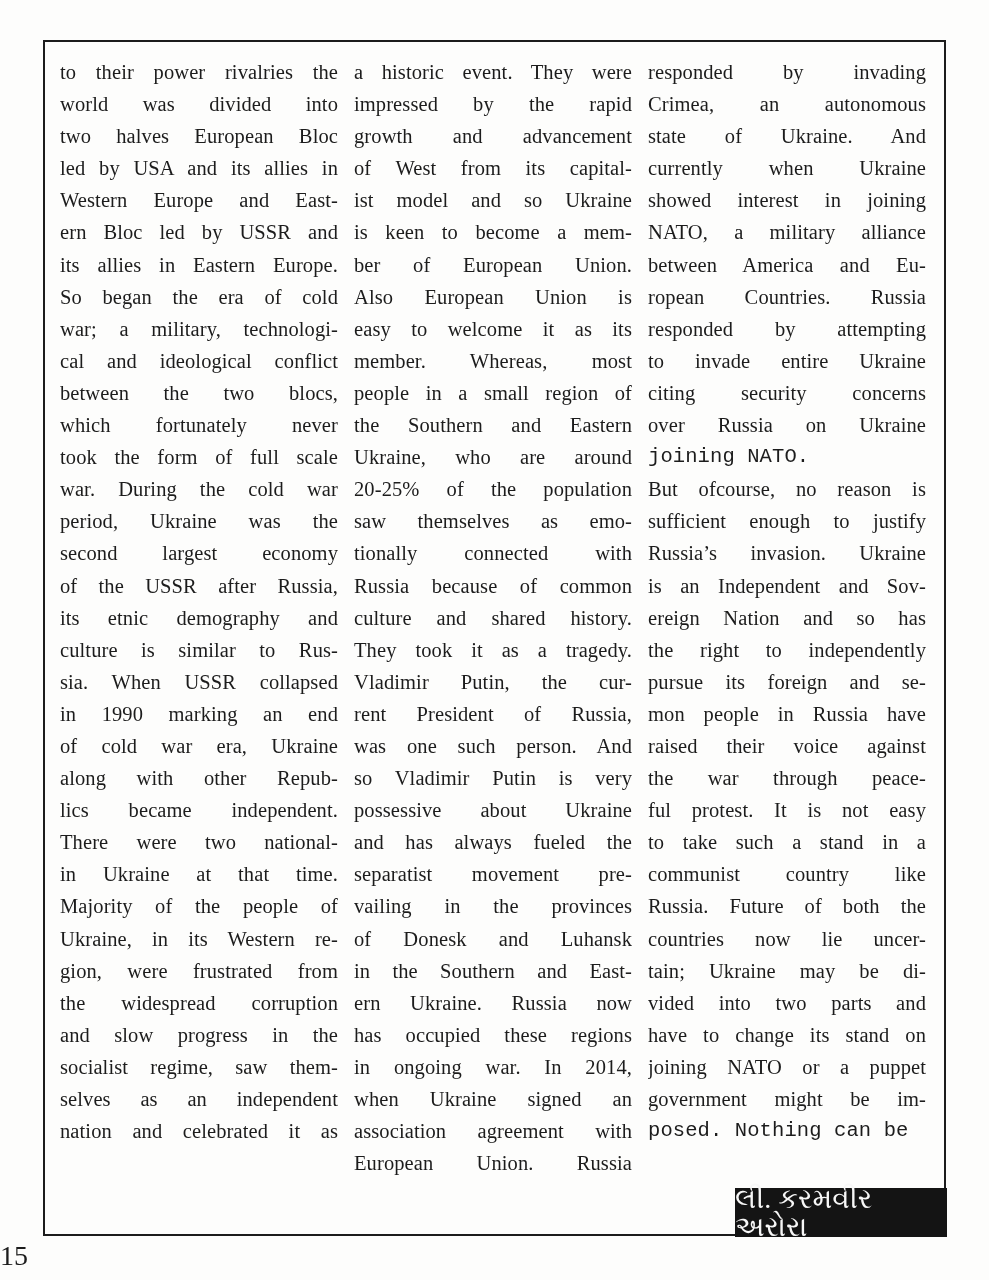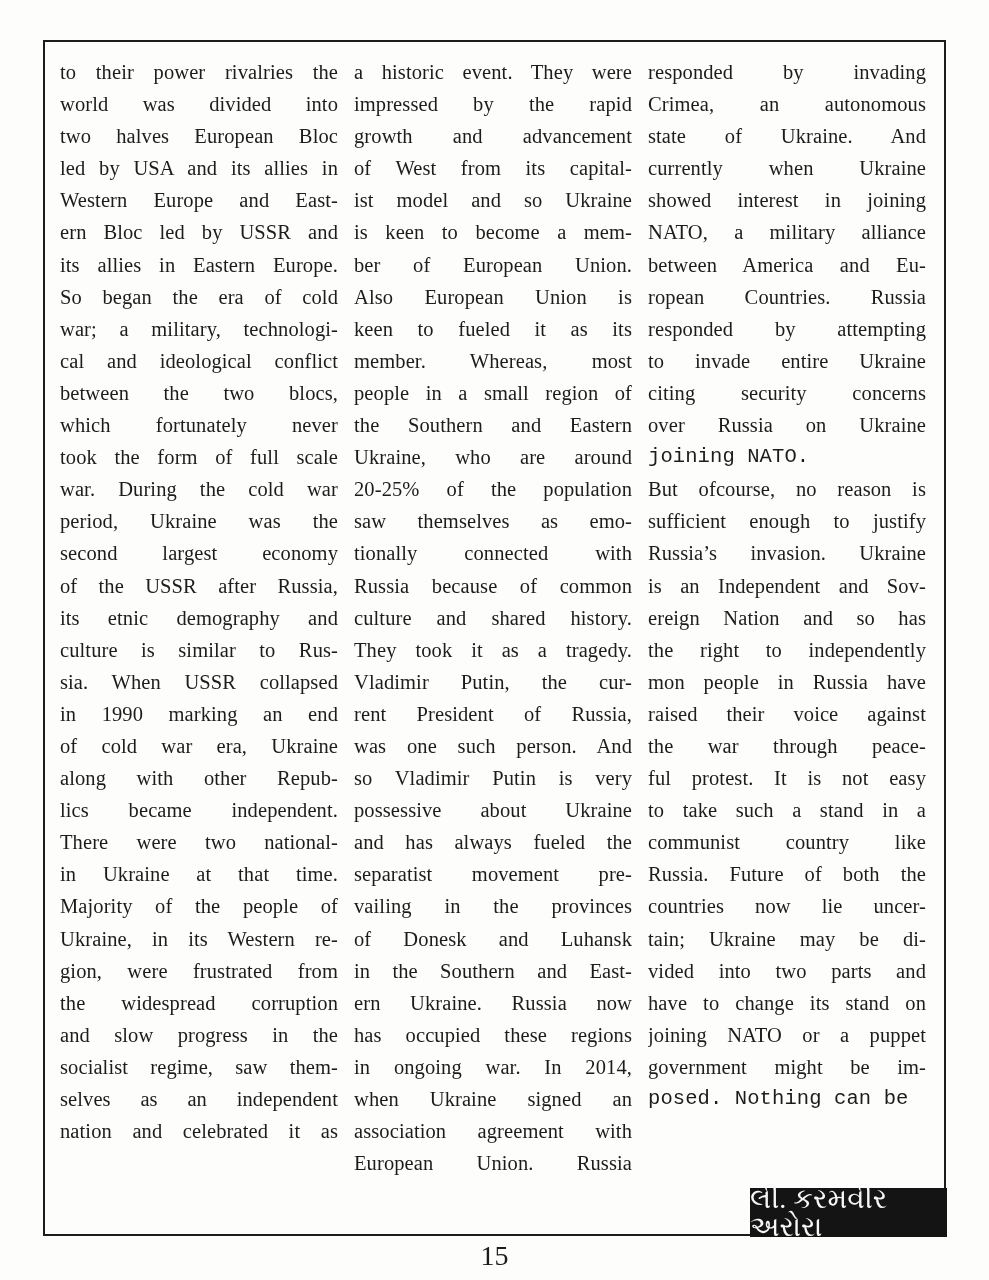--- a/index.html
+++ b/index.html
@@ -121,7 +121,7 @@
         <div class="line">is keen to become a mem-</div>
         <div class="line">ber of European Union.</div>
         <div class="line">Also European Union is</div>
-        <div class="line">keen to fueled it as its</div>
+        <div class="line">easy to welcome it as its</div>
         <div class="line">member.  Whereas,  most</div>
         <div class="line">people in a small region of</div>
         <div class="line">the Southern and Eastern</div>

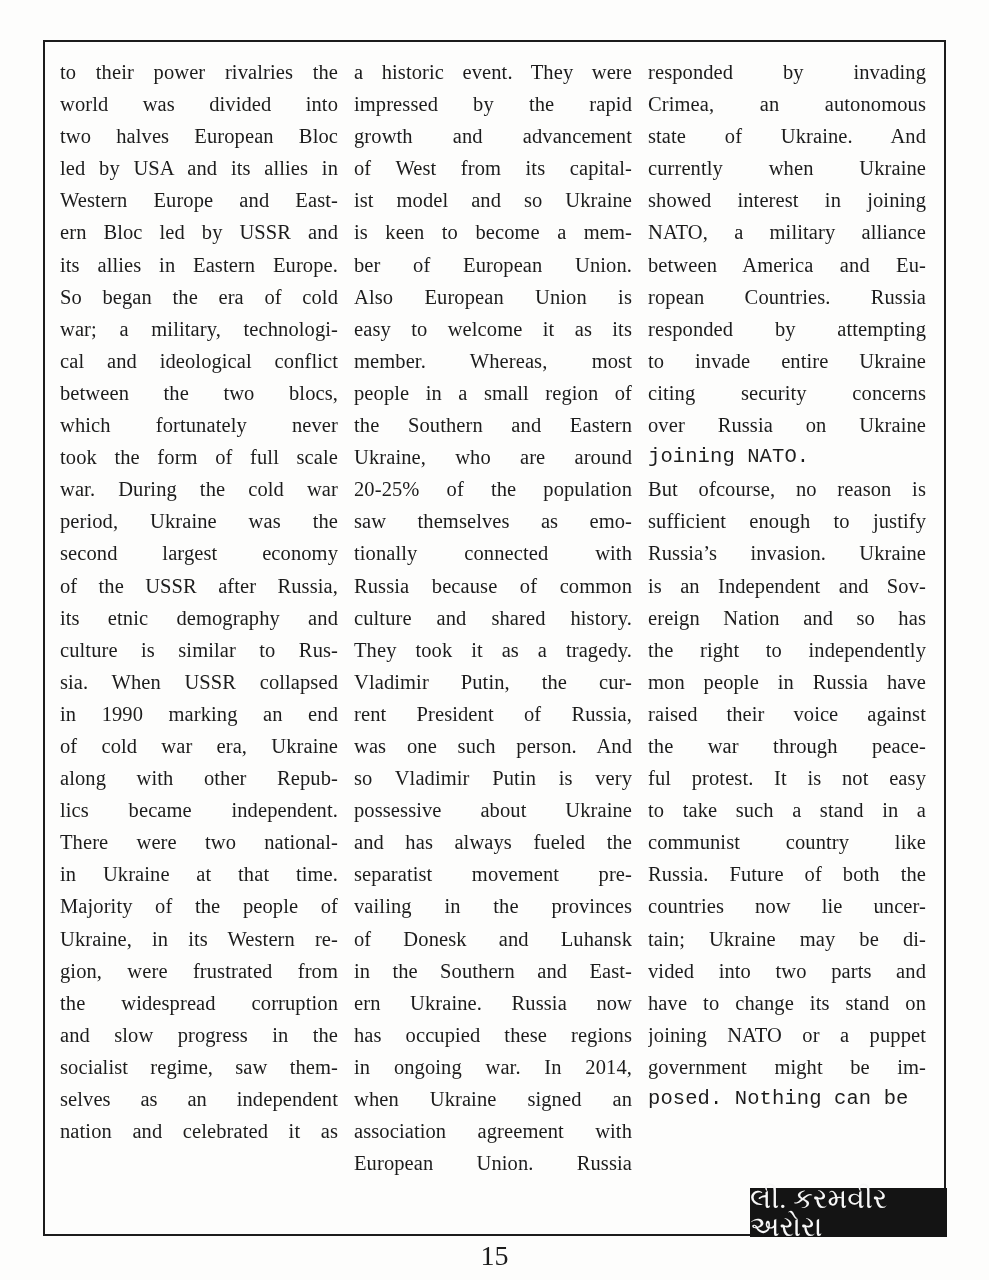--- a/index.html
+++ b/index.html
@@ -169,6 +169,7 @@
         <div class="line">is an Independent and Sov-</div>
         <div class="line">ereign Nation and so has</div>
         <div class="line">the right to independently</div>
+        <div class="line">pursue its foreign and se-</div>
         <div class="line">mon people in Russia have</div>
         <div class="line">raised their voice against</div>
         <div class="line">the war through peace-</div>

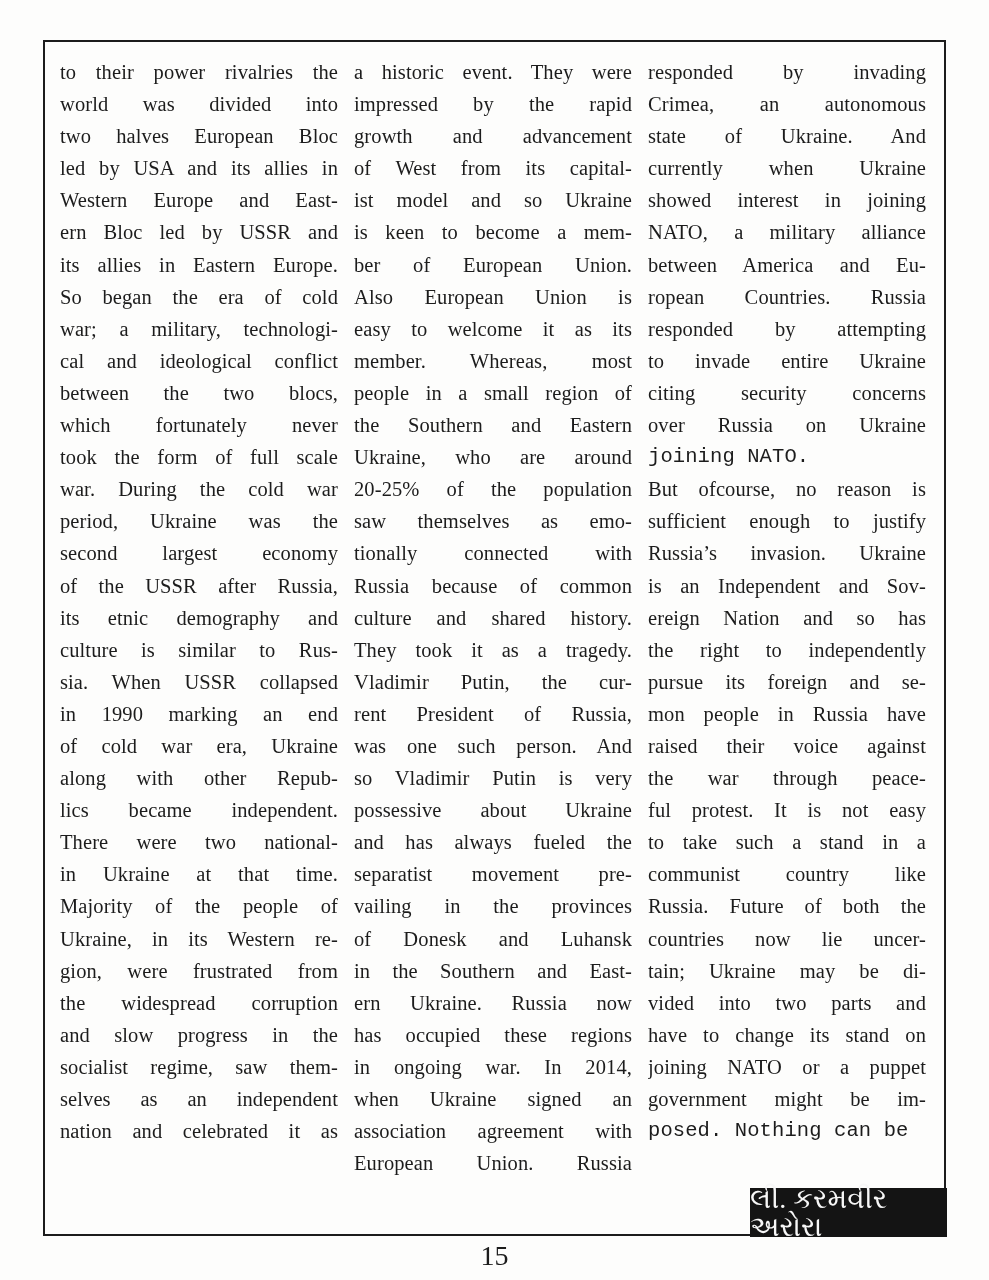--- a/index.html
+++ b/index.html
@@ -53,7 +53,7 @@
   .signature{
     position:absolute;
     right:-3px; bottom:-3px;
-    width:197px; height:49px;
+    width:212px; height:49px;
     background:var(--sig-bg);
     color:var(--sig-text);
     display:flex;

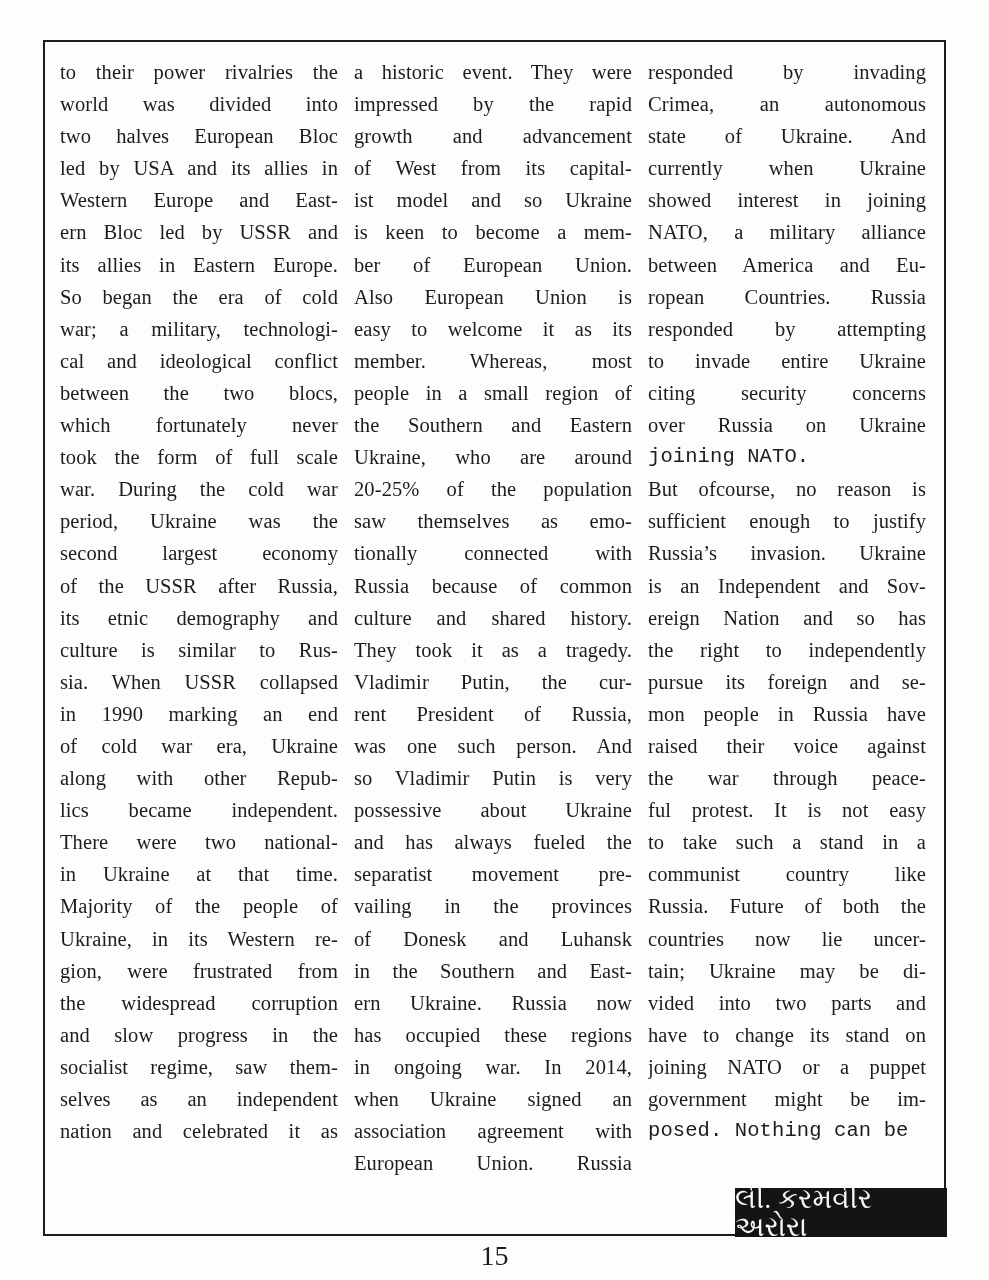--- a/index.html
+++ b/index.html
@@ -66,7 +66,7 @@
     position:absolute;
     left:0; top:1240px;
     width:989px;
-    text-align:center;
+    text-align:left;
     font-size:28px;
     color:var(--ink);
   }

